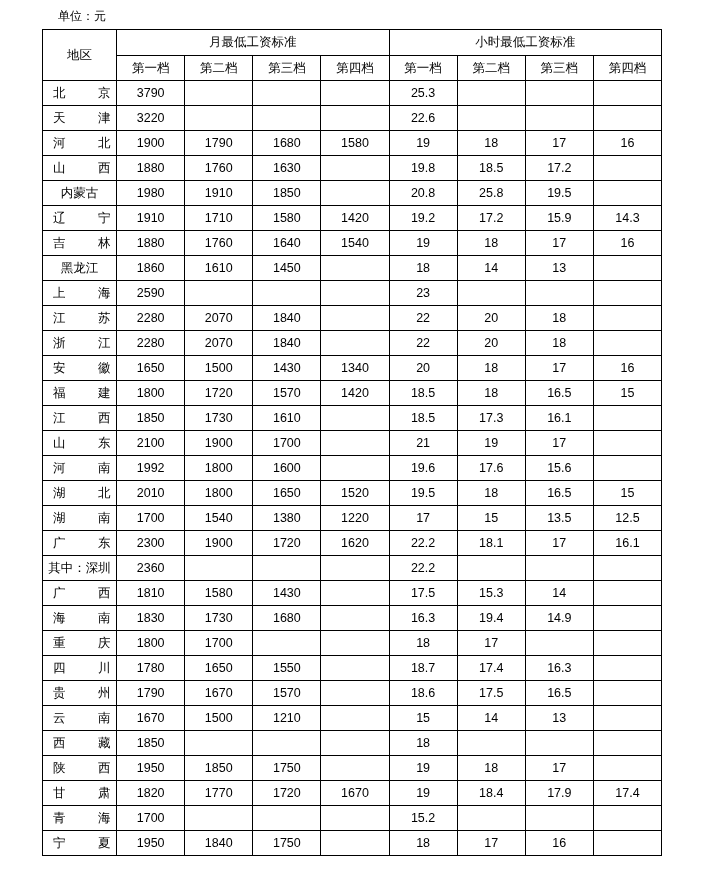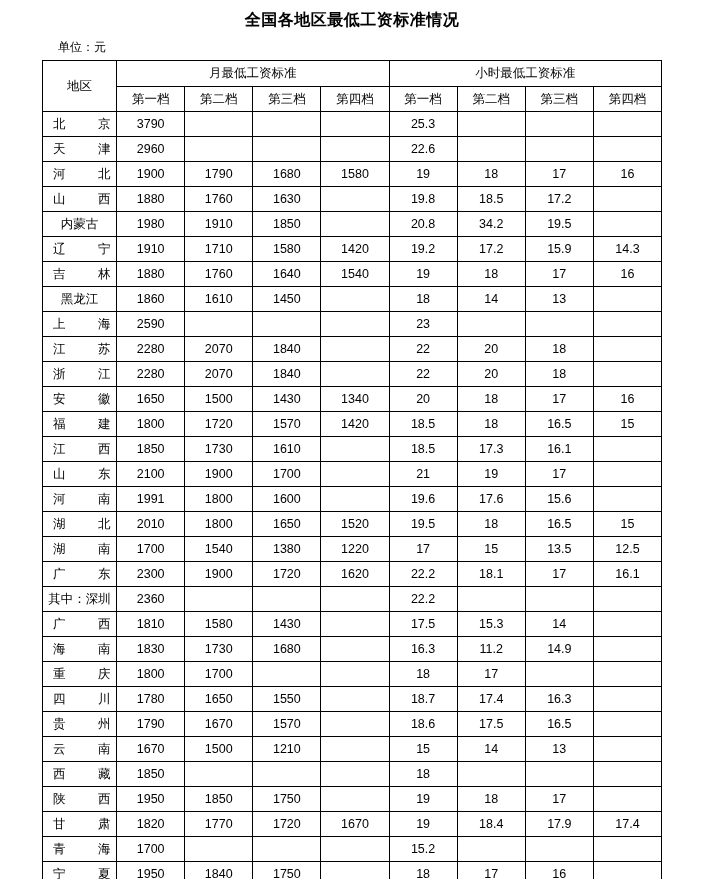--- a/index.html
+++ b/index.html
@@ -83,7 +83,6 @@
 
 <div class="page">
 
-  <div class="title">全国各地区最低工资标准情况</div>
 
   <div class="unit">单位：元</div>
 

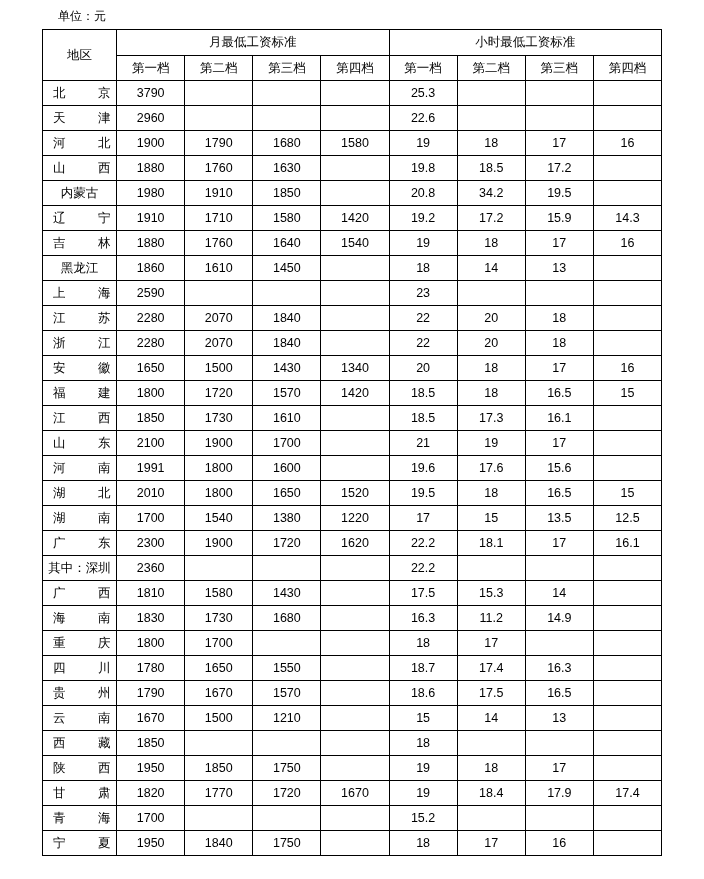--- a/index.html
+++ b/index.html
@@ -129,7 +129,7 @@
         </tr>
         <tr>
           <td class="region-2">天　津</td>
-          <td>2960</td>
+          <td>3220</td>
           <td></td>
           <td></td>
           <td></td>

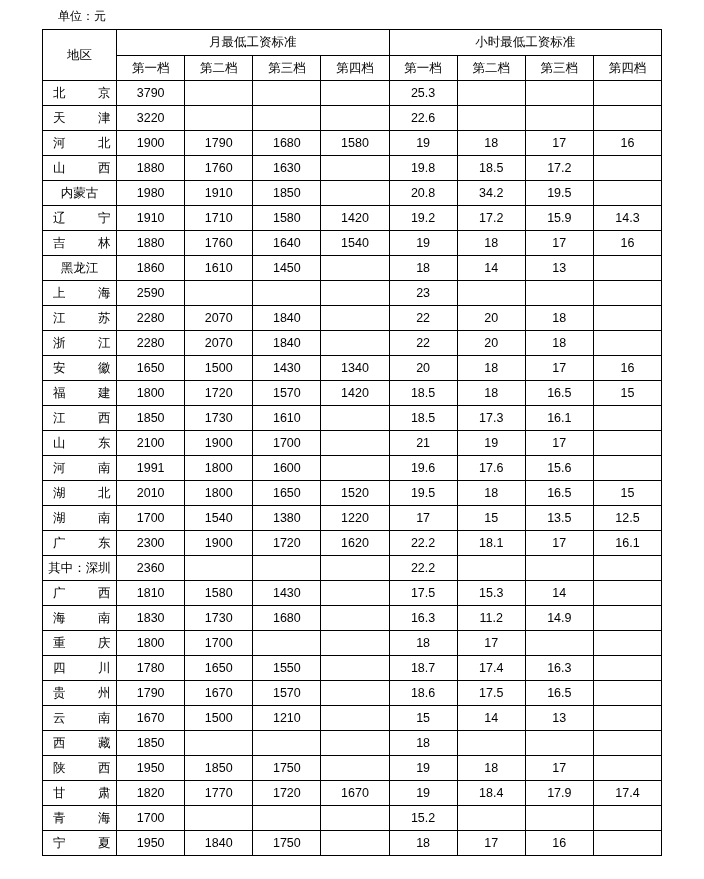--- a/index.html
+++ b/index.html
@@ -167,7 +167,7 @@
           <td class="faded">1850</td>
           <td class="faded"></td>
           <td class="faded">20.8</td>
-          <td class="faded">34.2</td>
+          <td class="faded">25.8</td>
           <td class="faded">19.5</td>
           <td class="faded"></td>
         </tr>

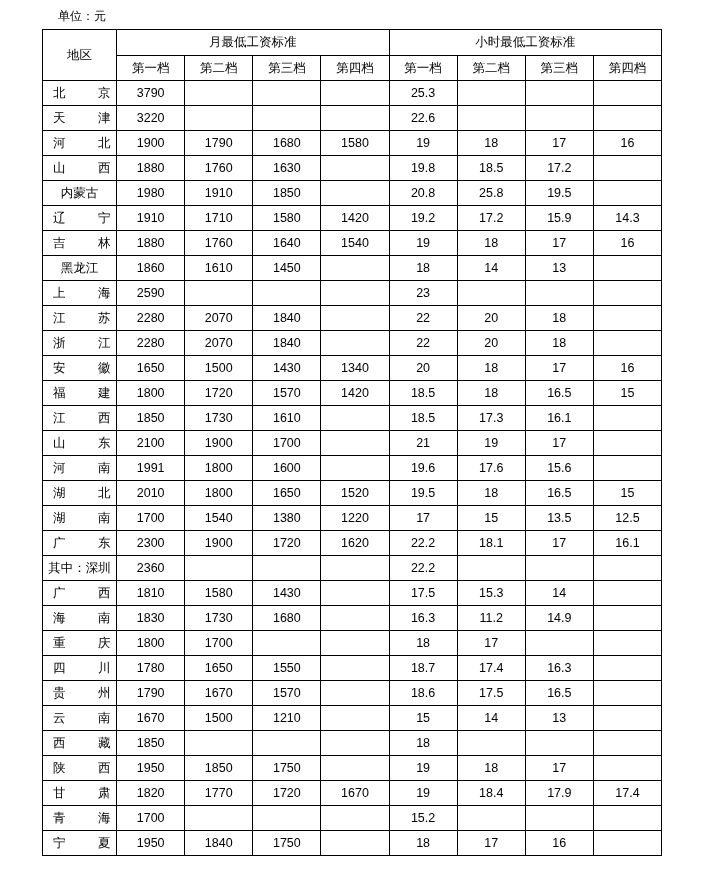--- a/index.html
+++ b/index.html
@@ -283,7 +283,7 @@
         </tr>
         <tr>
           <td class="region-2">河　南</td>
-          <td>1991</td>
+          <td>1992</td>
           <td>1800</td>
           <td>1600</td>
           <td></td>

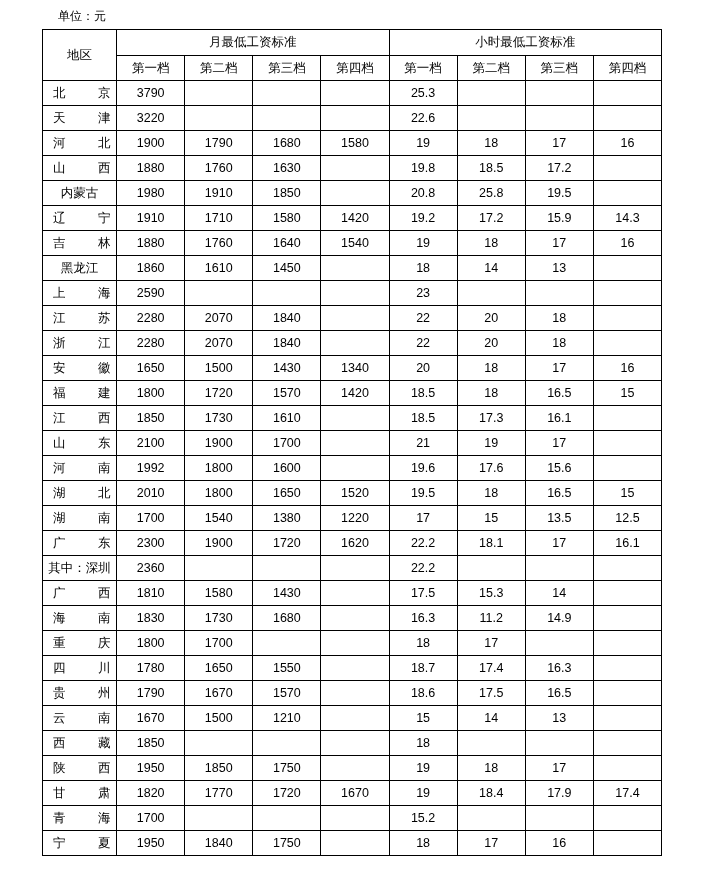--- a/index.html
+++ b/index.html
@@ -354,7 +354,7 @@
           <td>1680</td>
           <td></td>
           <td>16.3</td>
-          <td>11.2</td>
+          <td>19.4</td>
           <td>14.9</td>
           <td></td>
         </tr>

